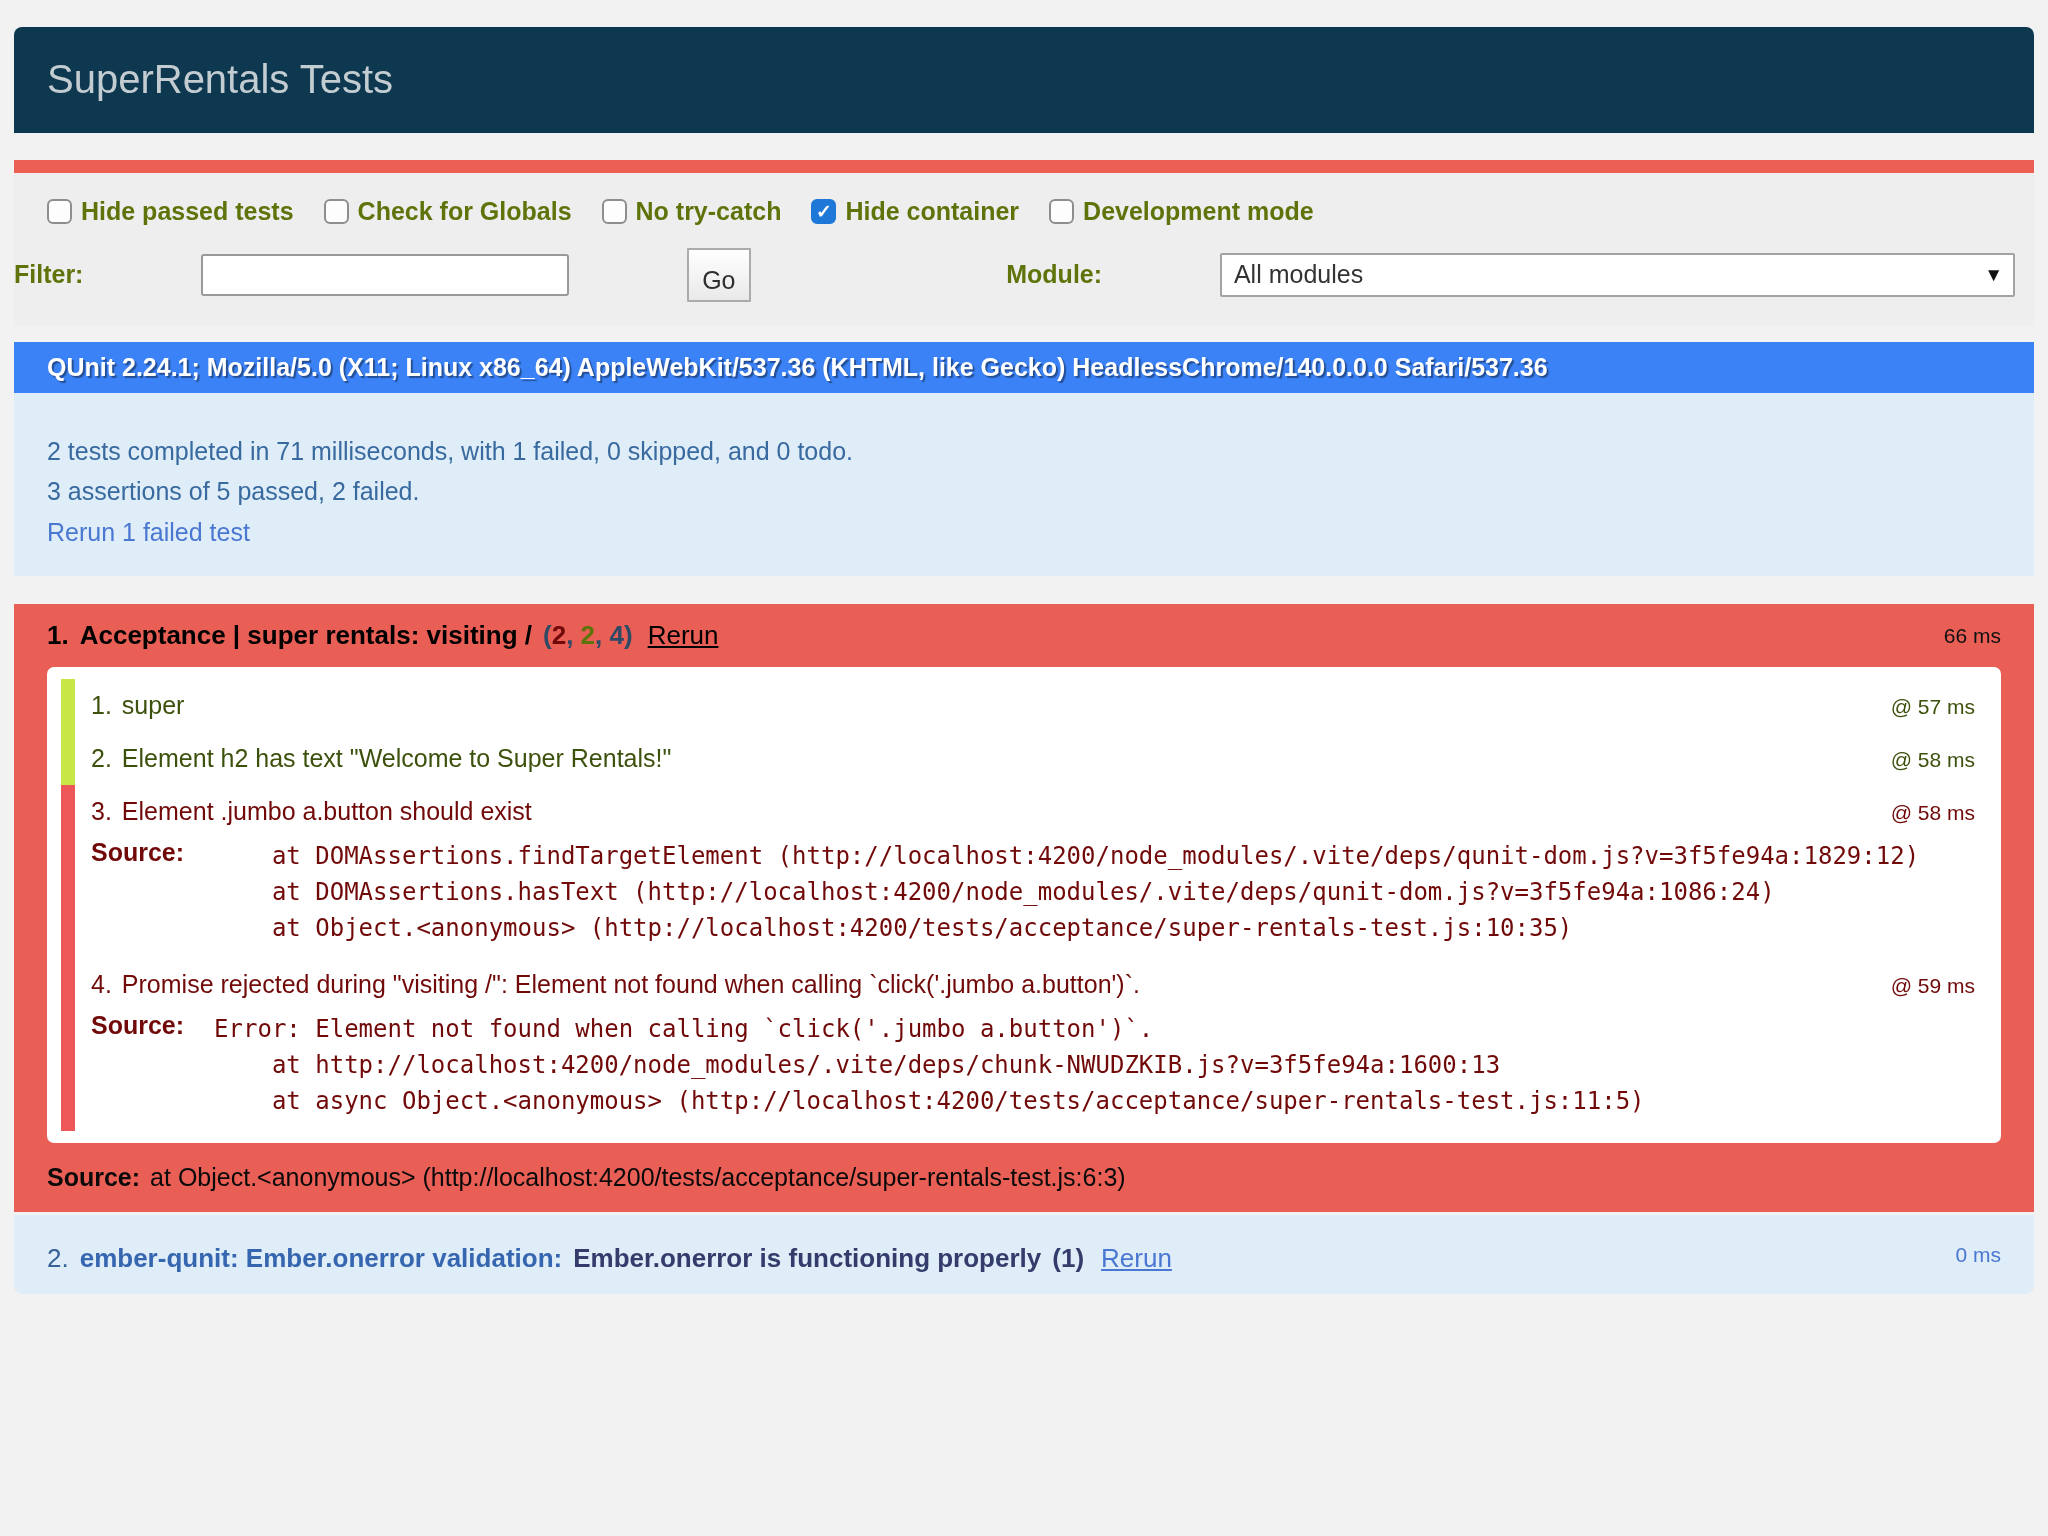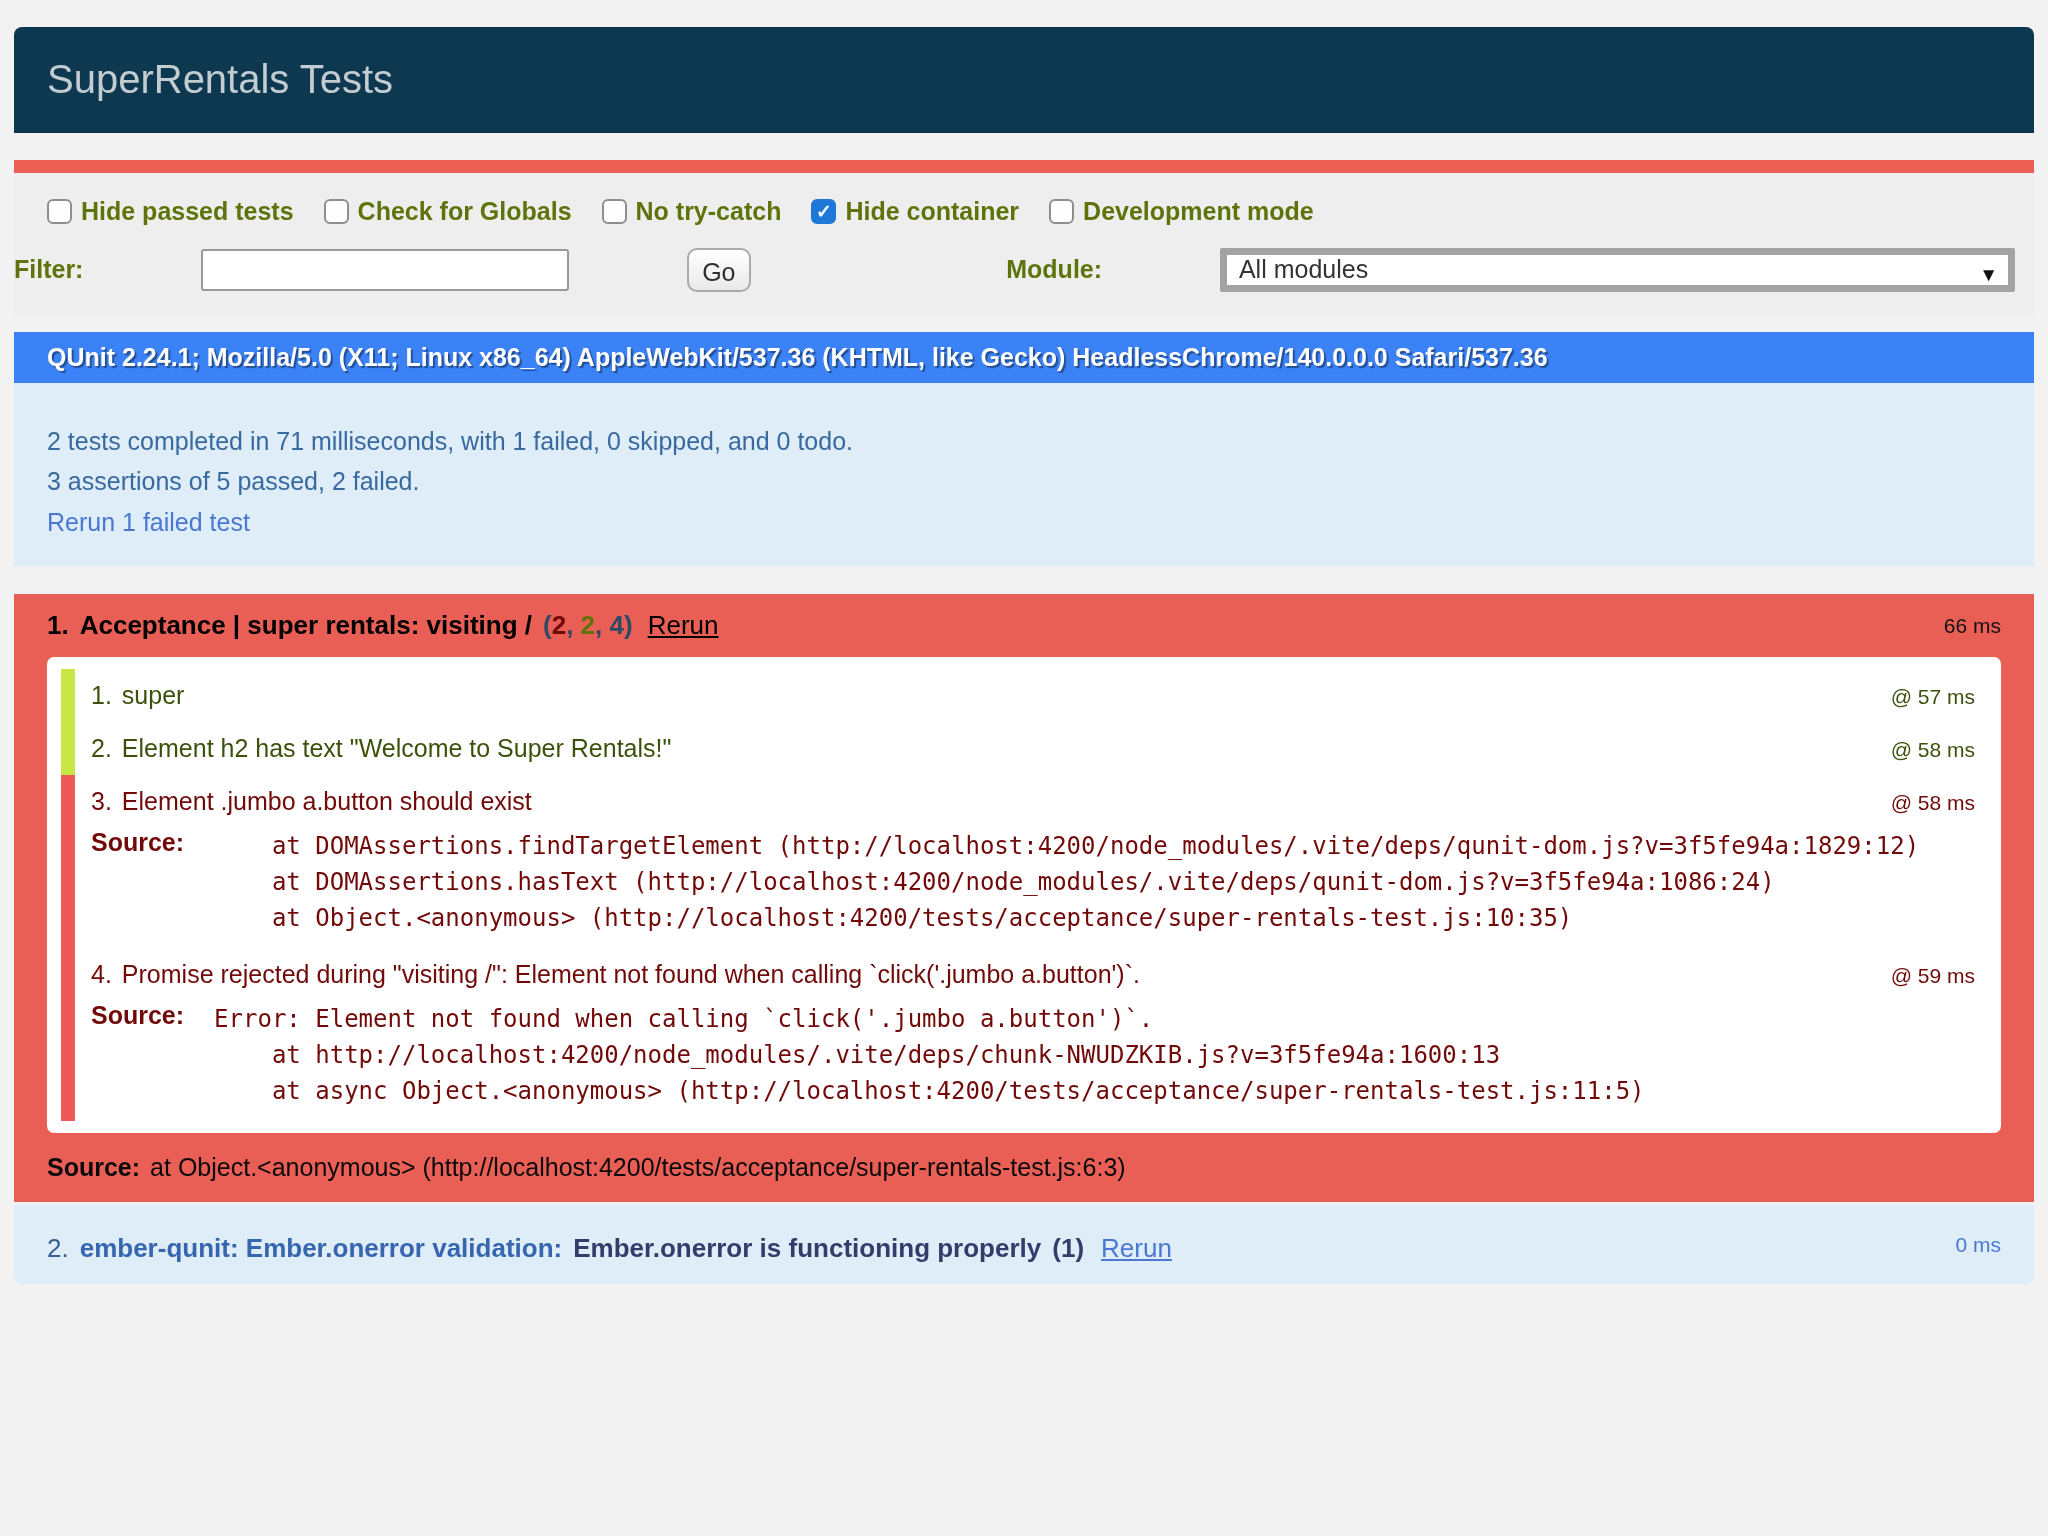--- a/index.html
+++ b/index.html
@@ -45,9 +45,9 @@
     font-size:24px; font-family:"Liberation Sans",sans-serif; padding:0 10px;
   }
   .go-btn {
-    height:44px; padding:8px 13px;
+    height:54px; padding:16px 13px;
     background:linear-gradient(#ffffff,#e9e9e9);
-    border:2px solid #ABABAB; border-radius:10px;
+    border:2px solid #ABABAB; border-radius:1px;
     font-size:25px; color:#2F2F2F; font-family:"Liberation Sans",sans-serif;
     cursor:pointer;
   }

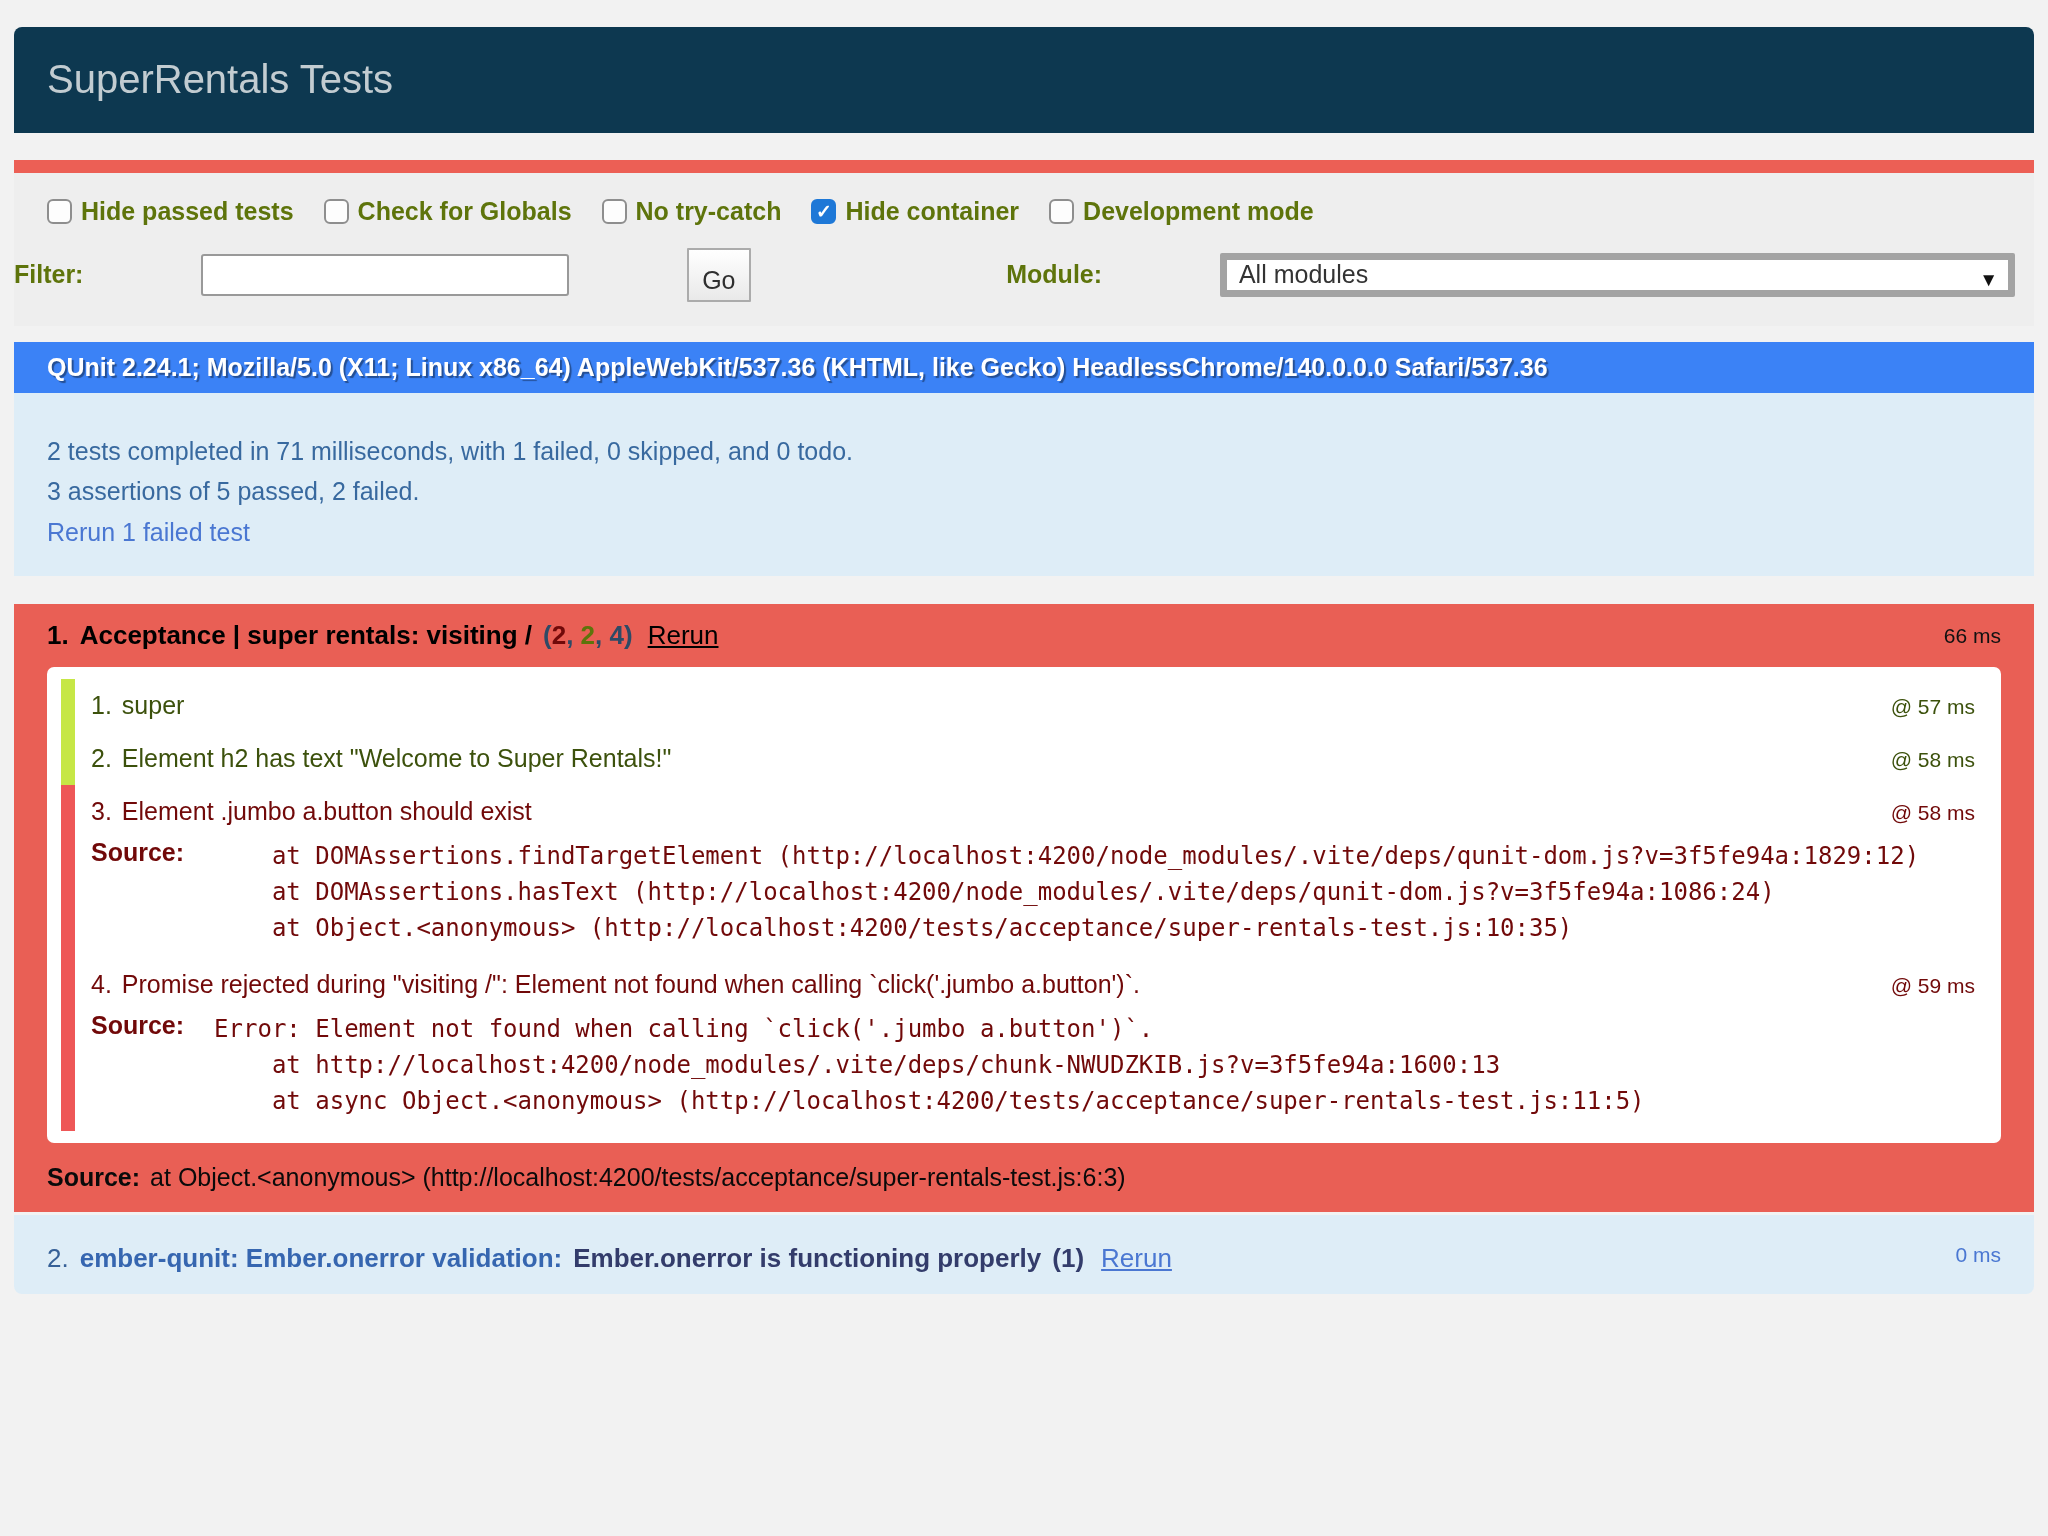--- a/index.html
+++ b/index.html
@@ -53,7 +53,7 @@
   }
   .module-select {
     position:relative; width:795px; height:44px; box-sizing:border-box;
-    background:#fff; border:7px solid #a3a3a3; border-radius:2px;
+    background:#fff; border:2px solid #a3a3a3; border-radius:2px;
     display:flex; align-items:center; padding:0 12px;
     font-size:25px; color:#333; cursor:pointer;
   }

